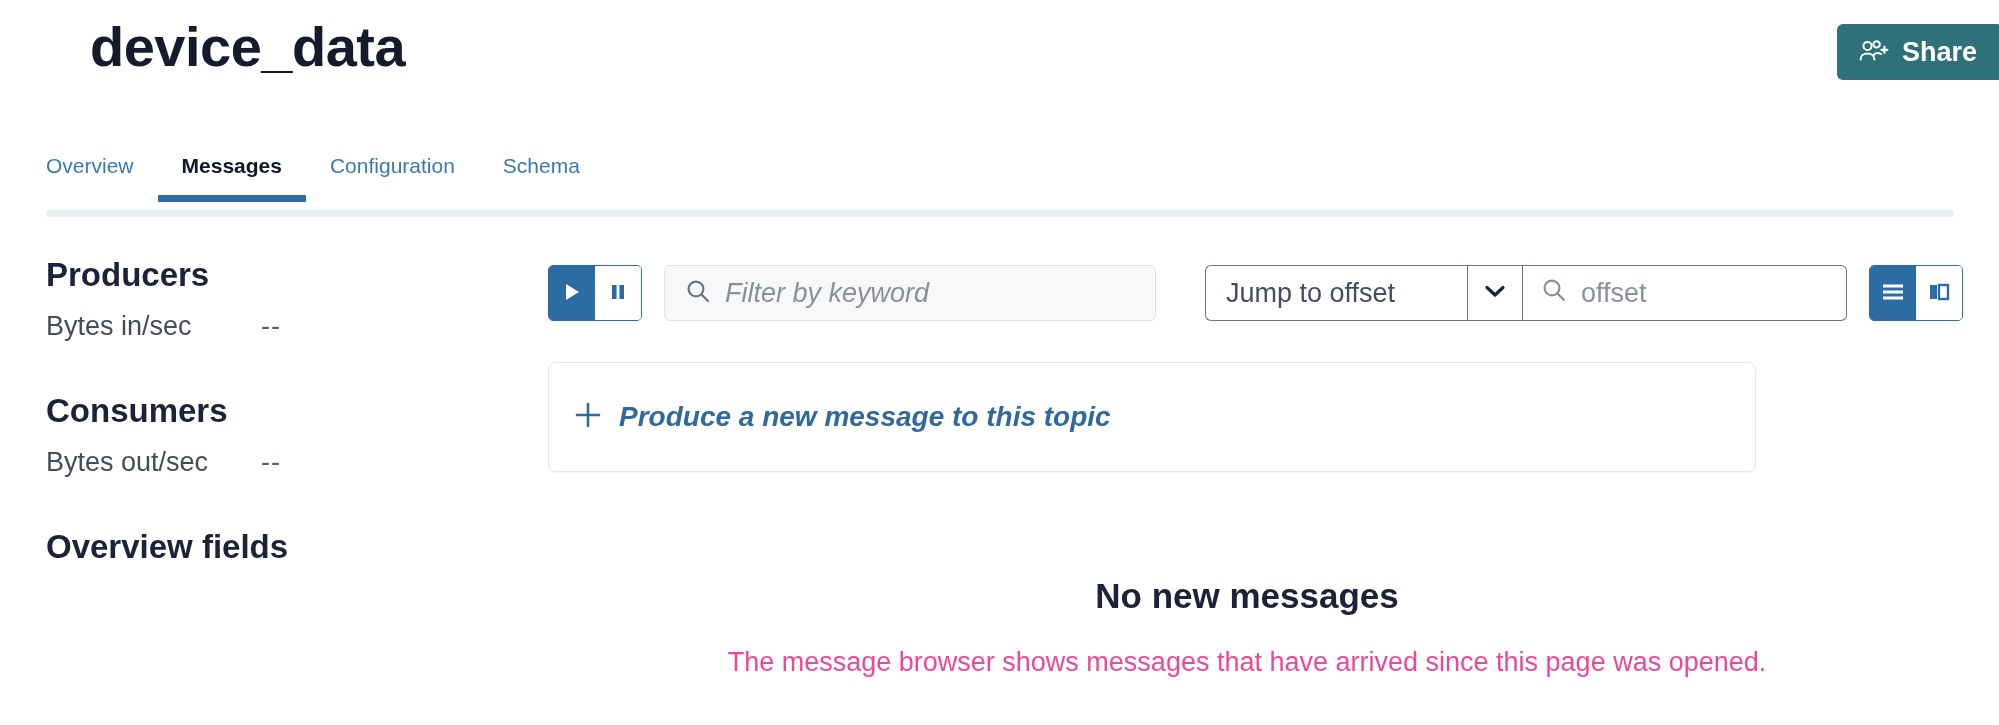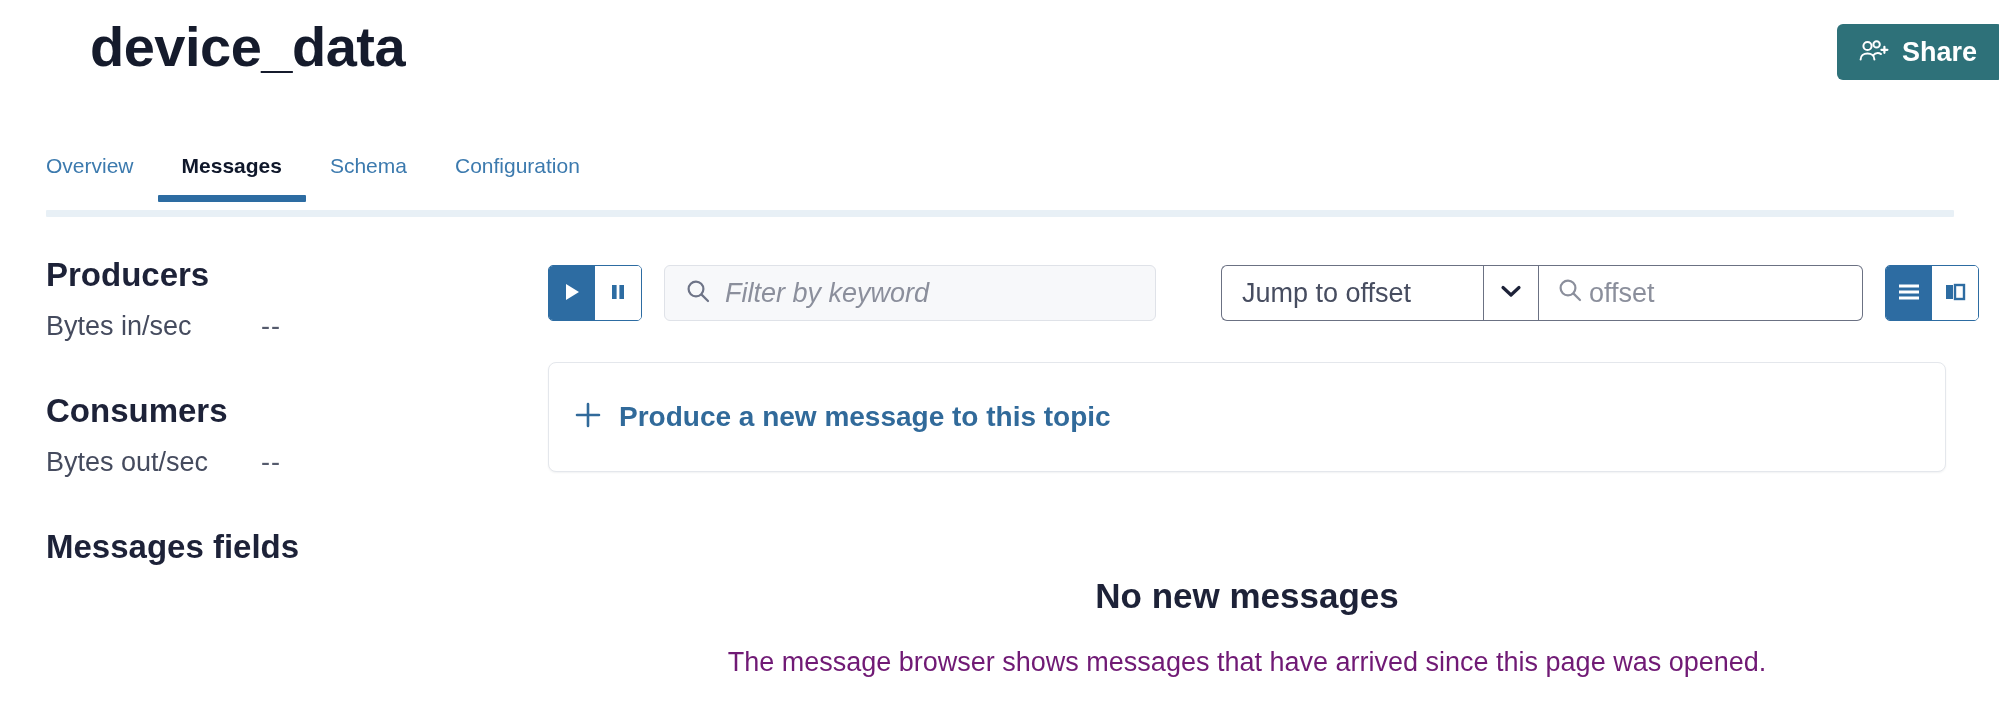--- a/index.html
+++ b/index.html
@@ -327,8 +327,8 @@
     <div class="tabs">
       <button class="tab">Overview</button>
       <button class="tab active">Messages</button>
+      <button class="tab">Configuration</button>
       <button class="tab">Schema</button>
-      <button class="tab">Configuration</button>
     </div>
   </div>
 

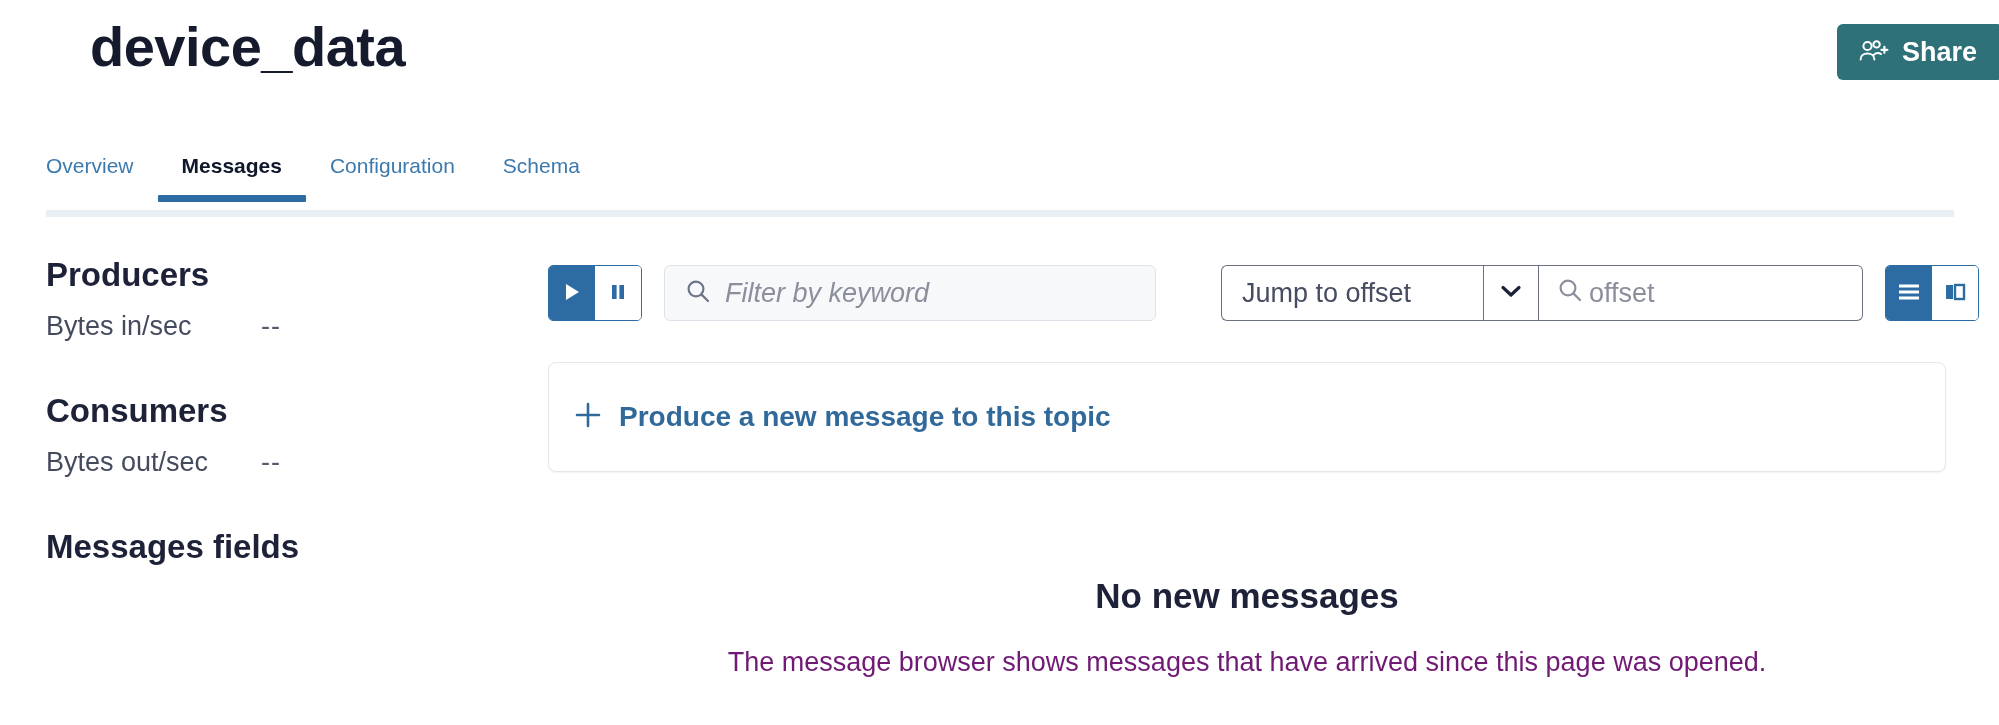--- a/index.html
+++ b/index.html
@@ -187,7 +187,7 @@
   }
 
   .offset-group {
-    margin-left: 36px;
+    margin-left: 20px;
     display: flex;
     align-items: center;
     height: 48px;

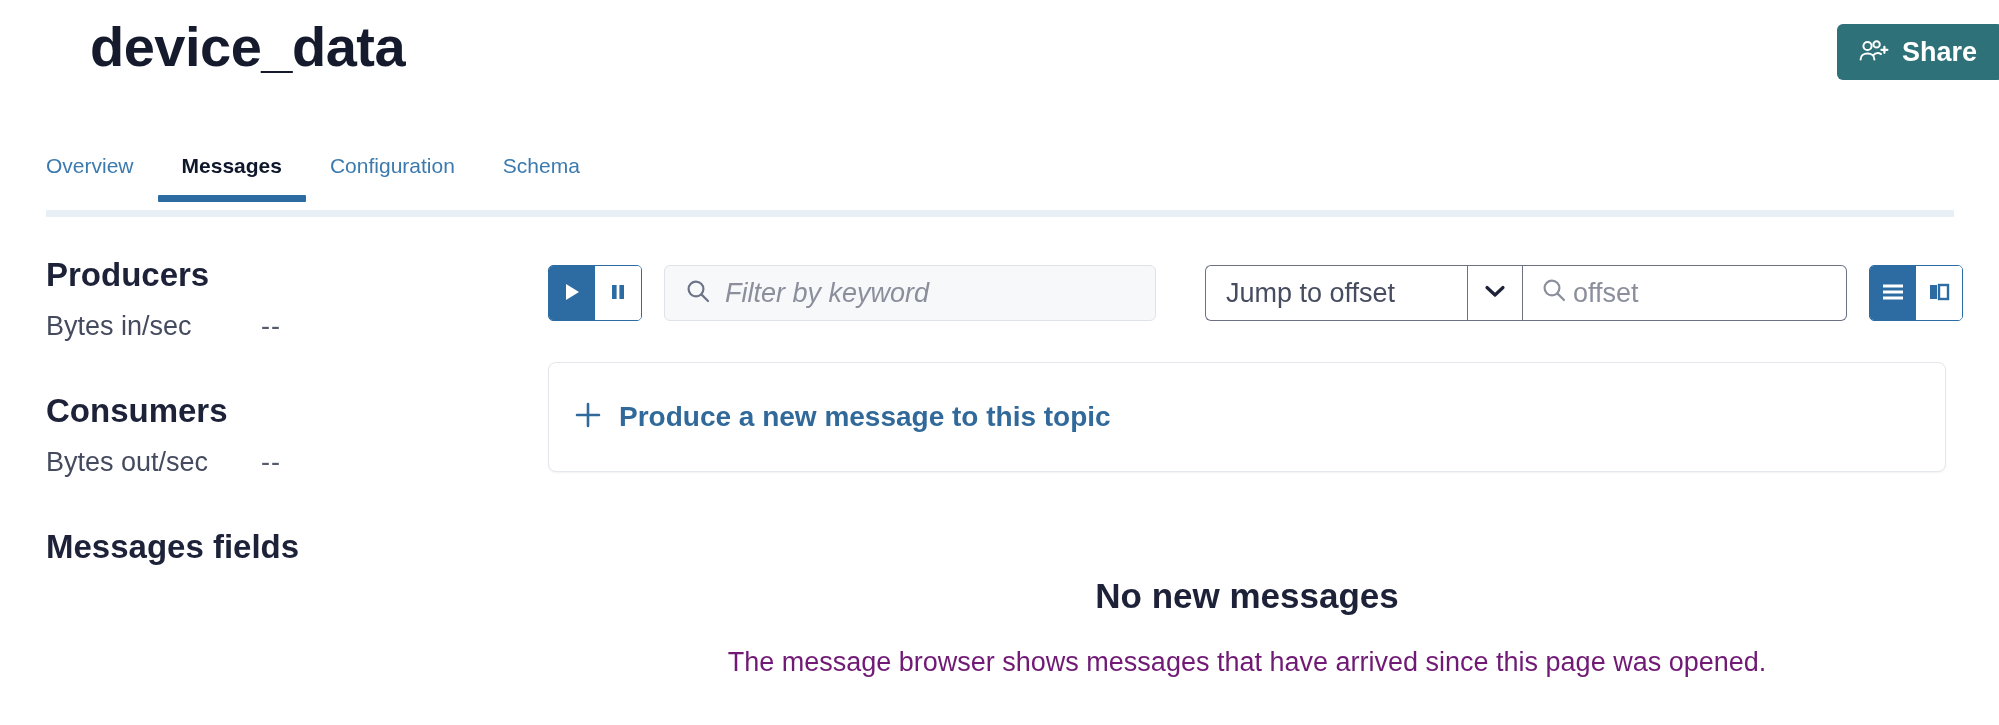--- a/index.html
+++ b/index.html
@@ -226,7 +226,7 @@
     border-radius: 0 6px 6px 0;
     display: flex;
     align-items: center;
-    gap: 6px;
+    gap: 14px;
     padding-left: 18px;
     font-size: 27px;
     color: #8b8f9c;

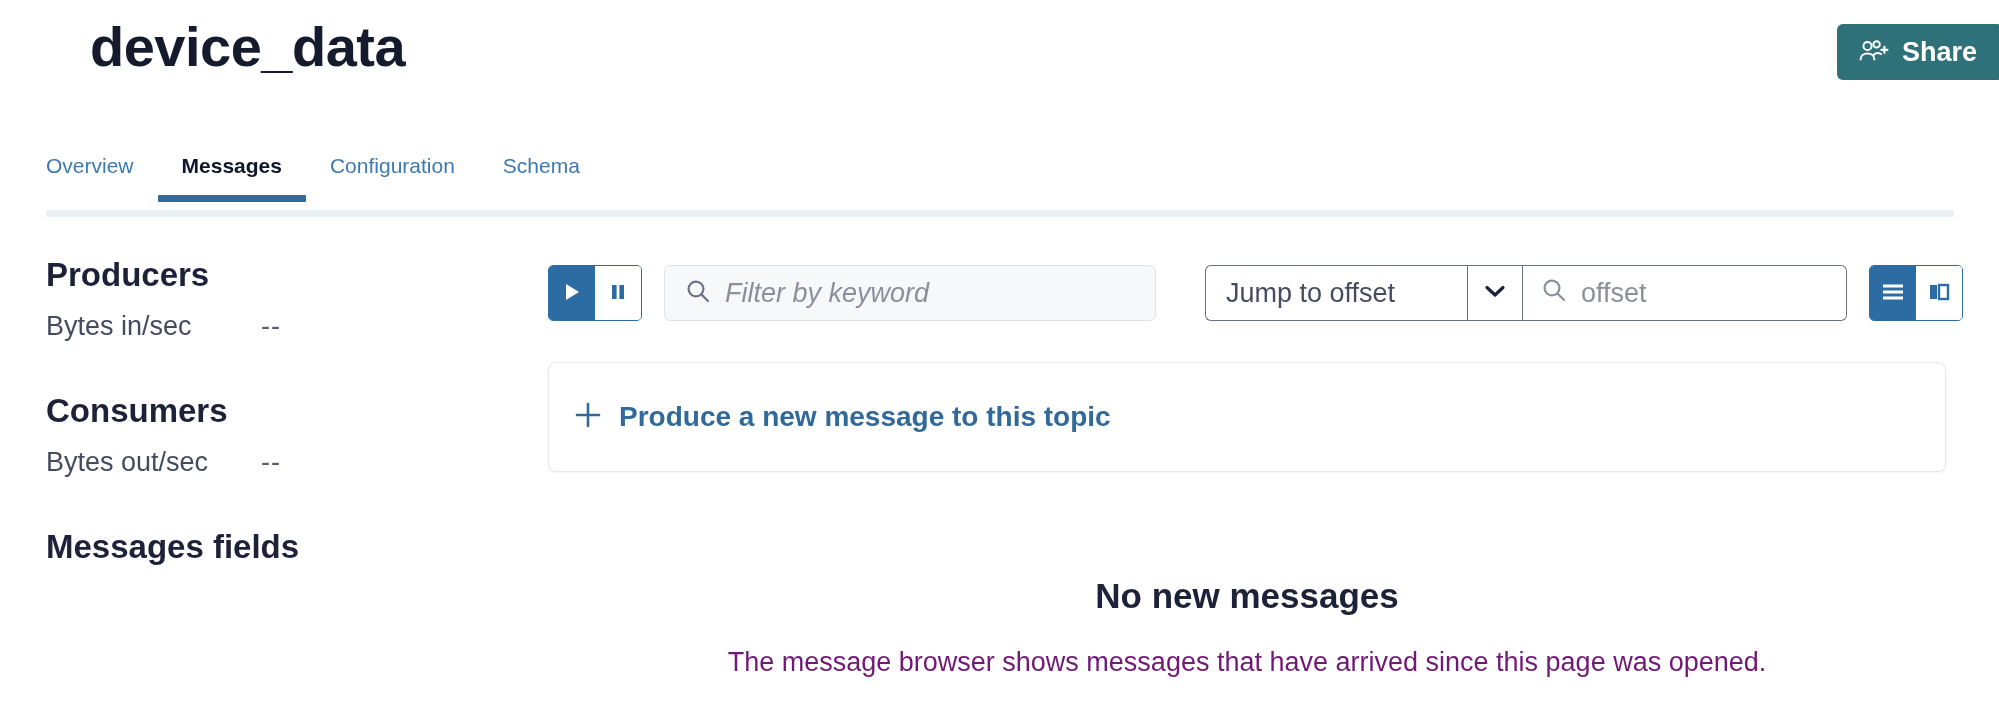--- a/index.html
+++ b/index.html
@@ -259,7 +259,7 @@
     position: absolute;
     left: 548px;
     top: 362px;
-    width: 1398px;
+    width: 1208px;
     height: 110px;
     background: #ffffff;
     border: 1px solid #e4e7ec;
@@ -269,6 +269,7 @@
     align-items: center;
     padding-left: 24px;
     cursor: pointer;
+    font-style: italic;
   }
   .produce-label {
     font-size: 28px;

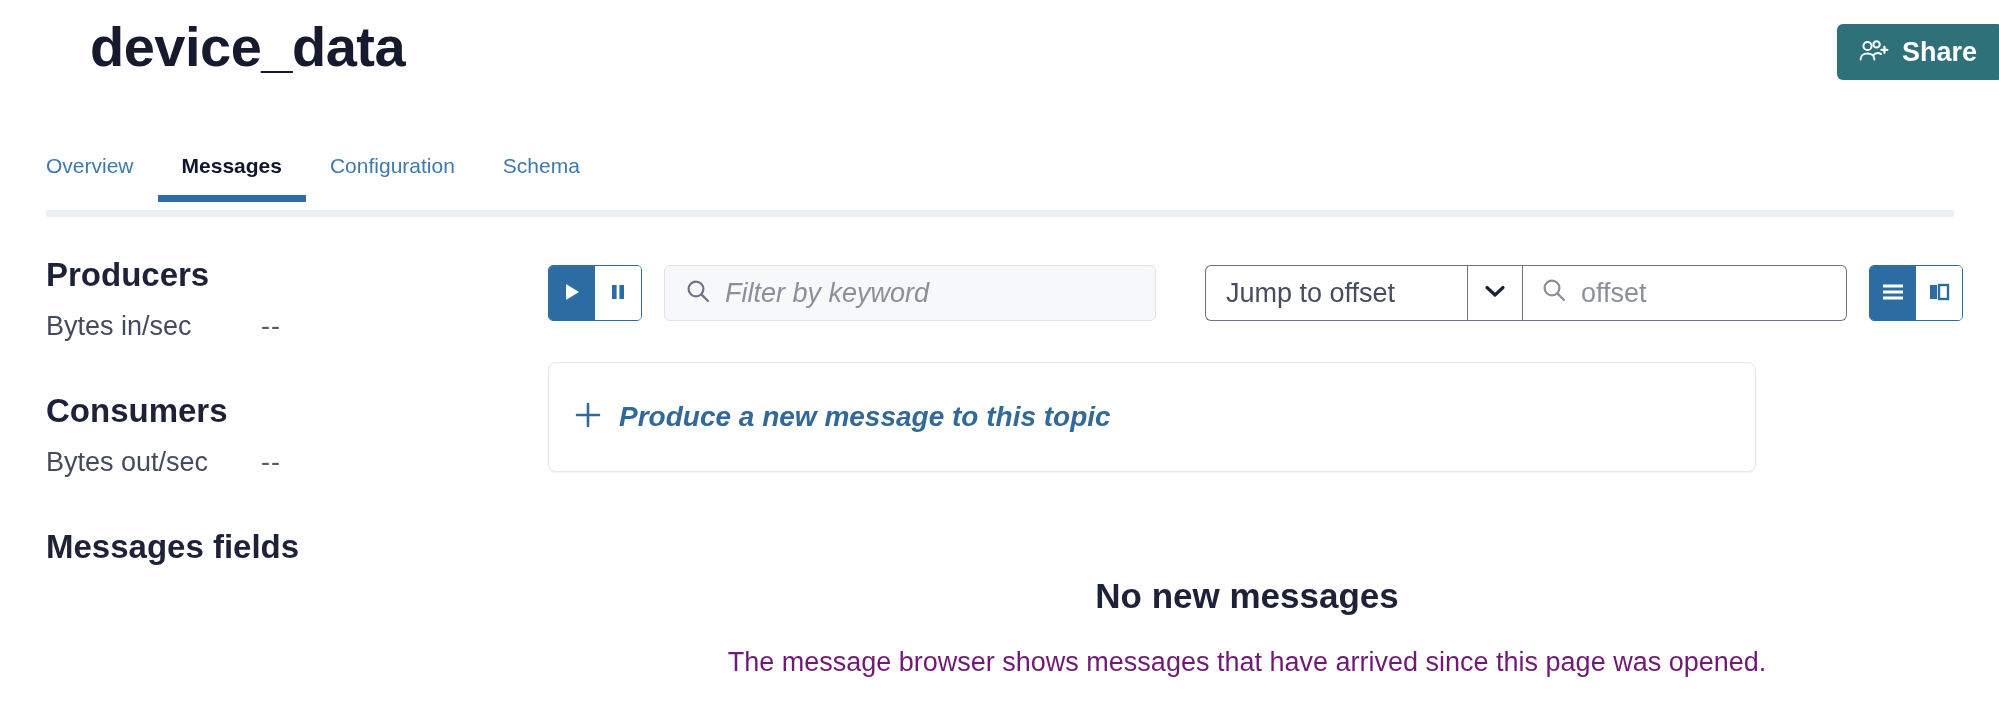--- a/index.html
+++ b/index.html
@@ -346,7 +346,7 @@
       <span class="value">--</span>
     </div>
 
-    <div class="side-heading">Messages fields</div>
+    <div class="side-heading">Overview fields</div>
   </div>
 
   <div class="toolbar">

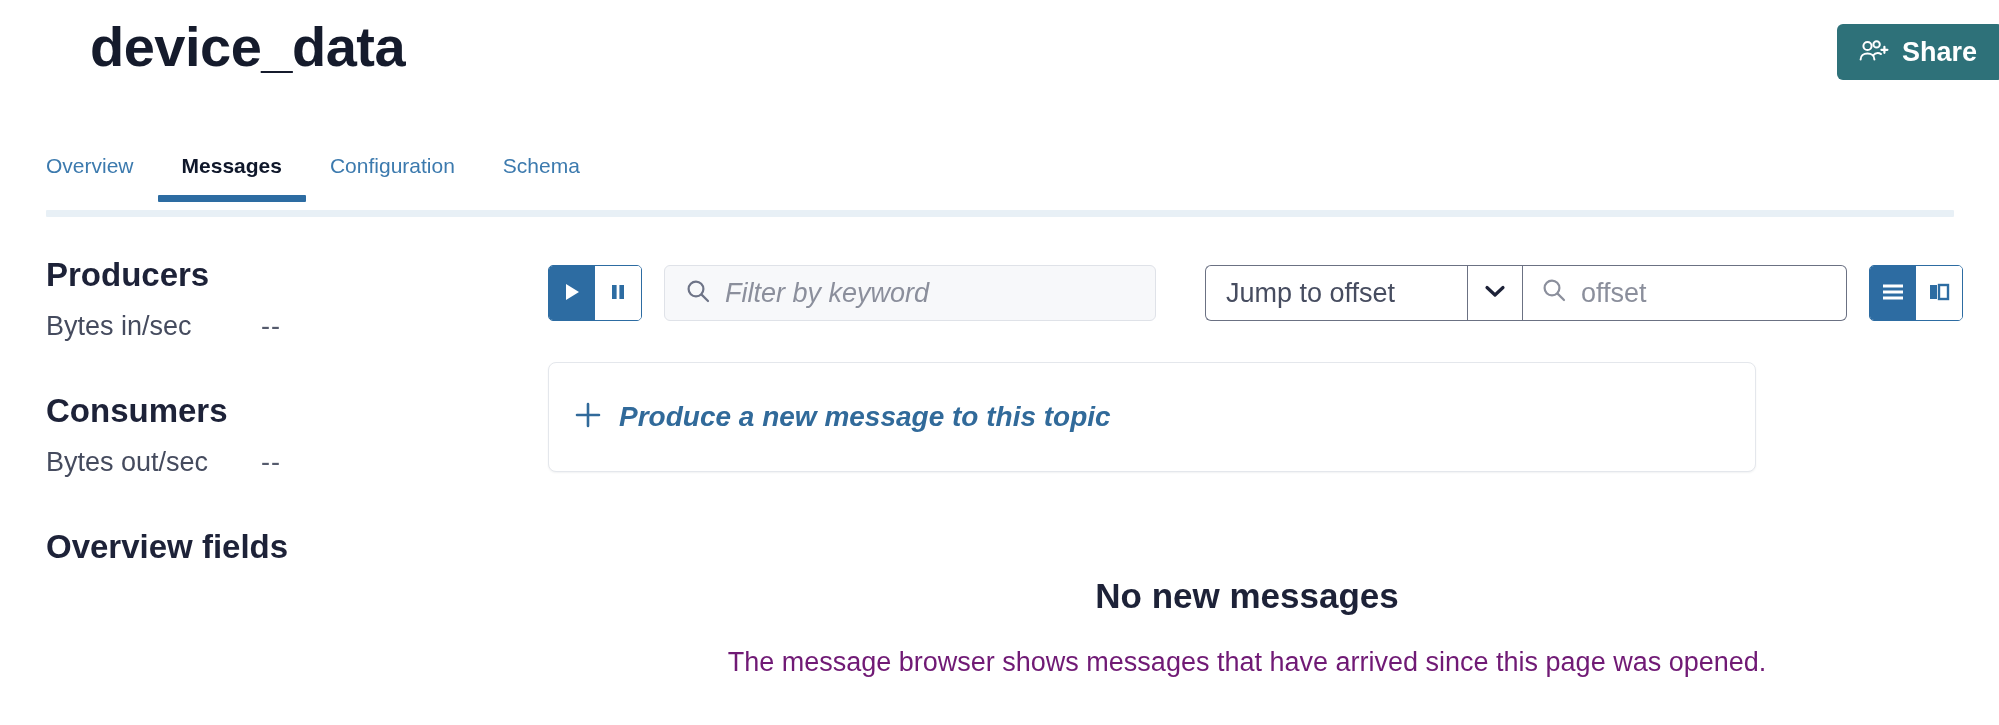--- a/index.html
+++ b/index.html
@@ -296,7 +296,7 @@
   }
   .empty-sub {
     font-size: 27px;
-    color: #701a75;
+    color: #ec4899;
     line-height: 34px;
     margin-top: 28px;
   }

